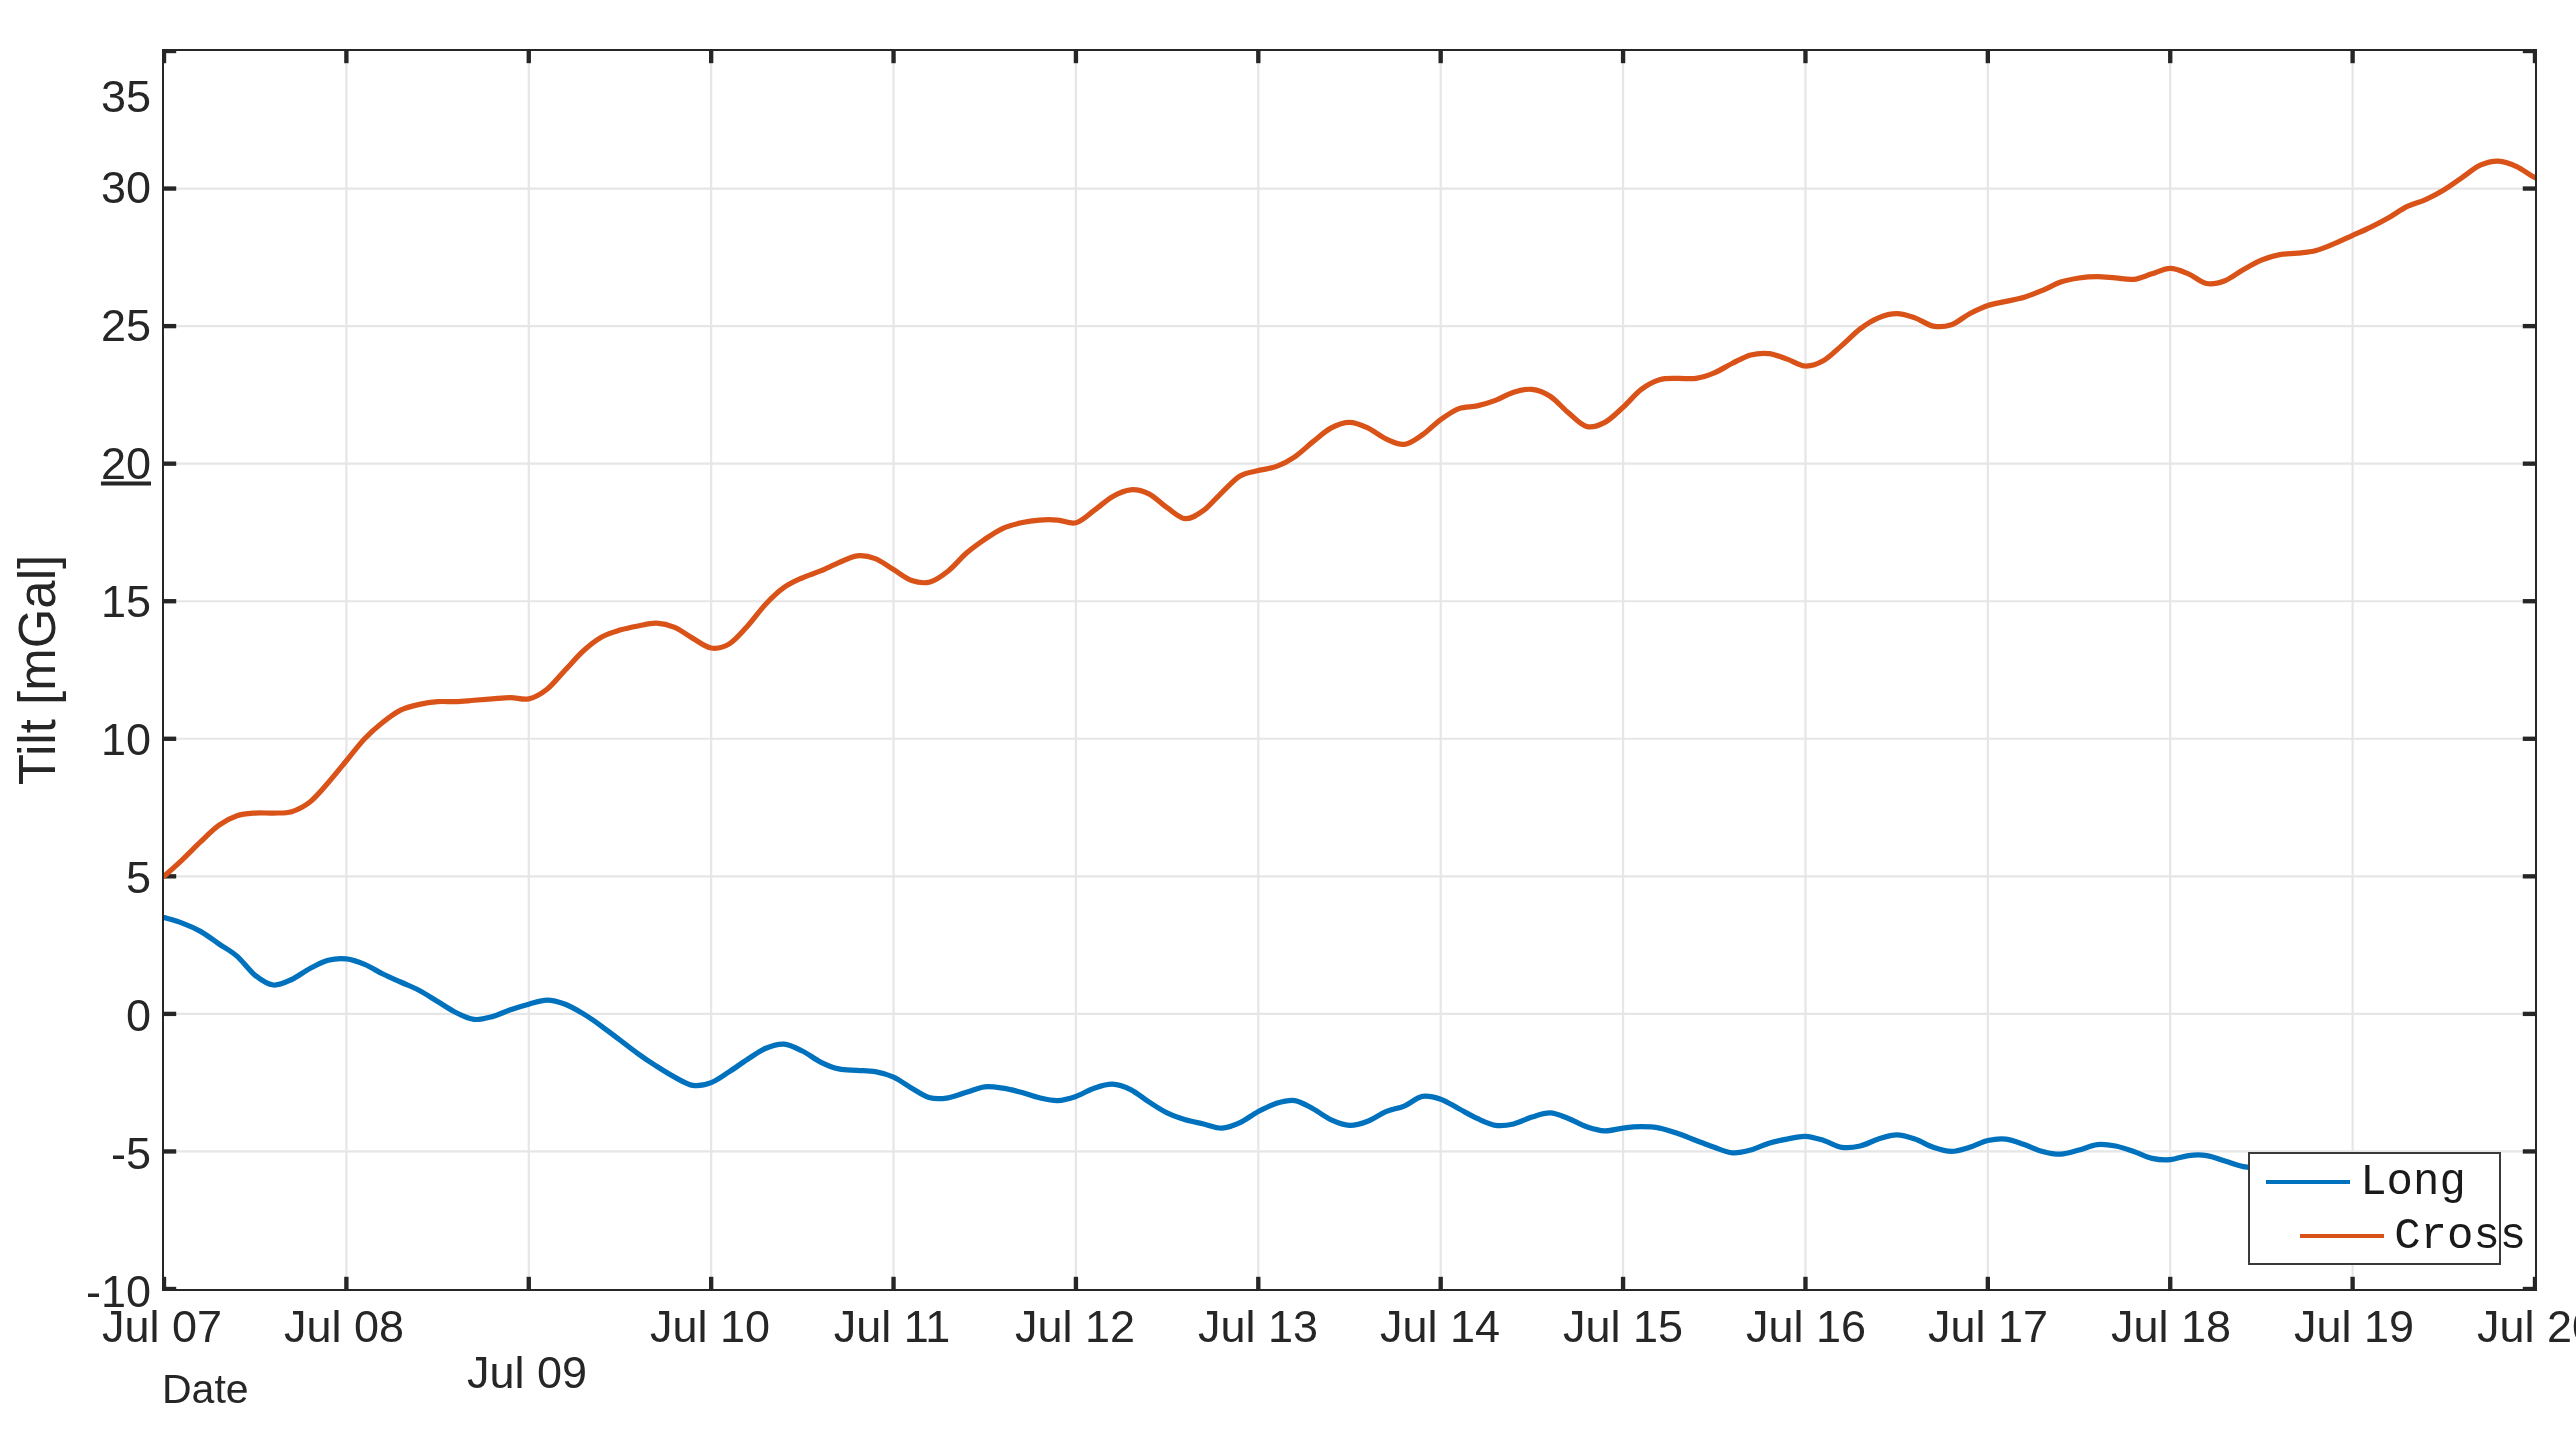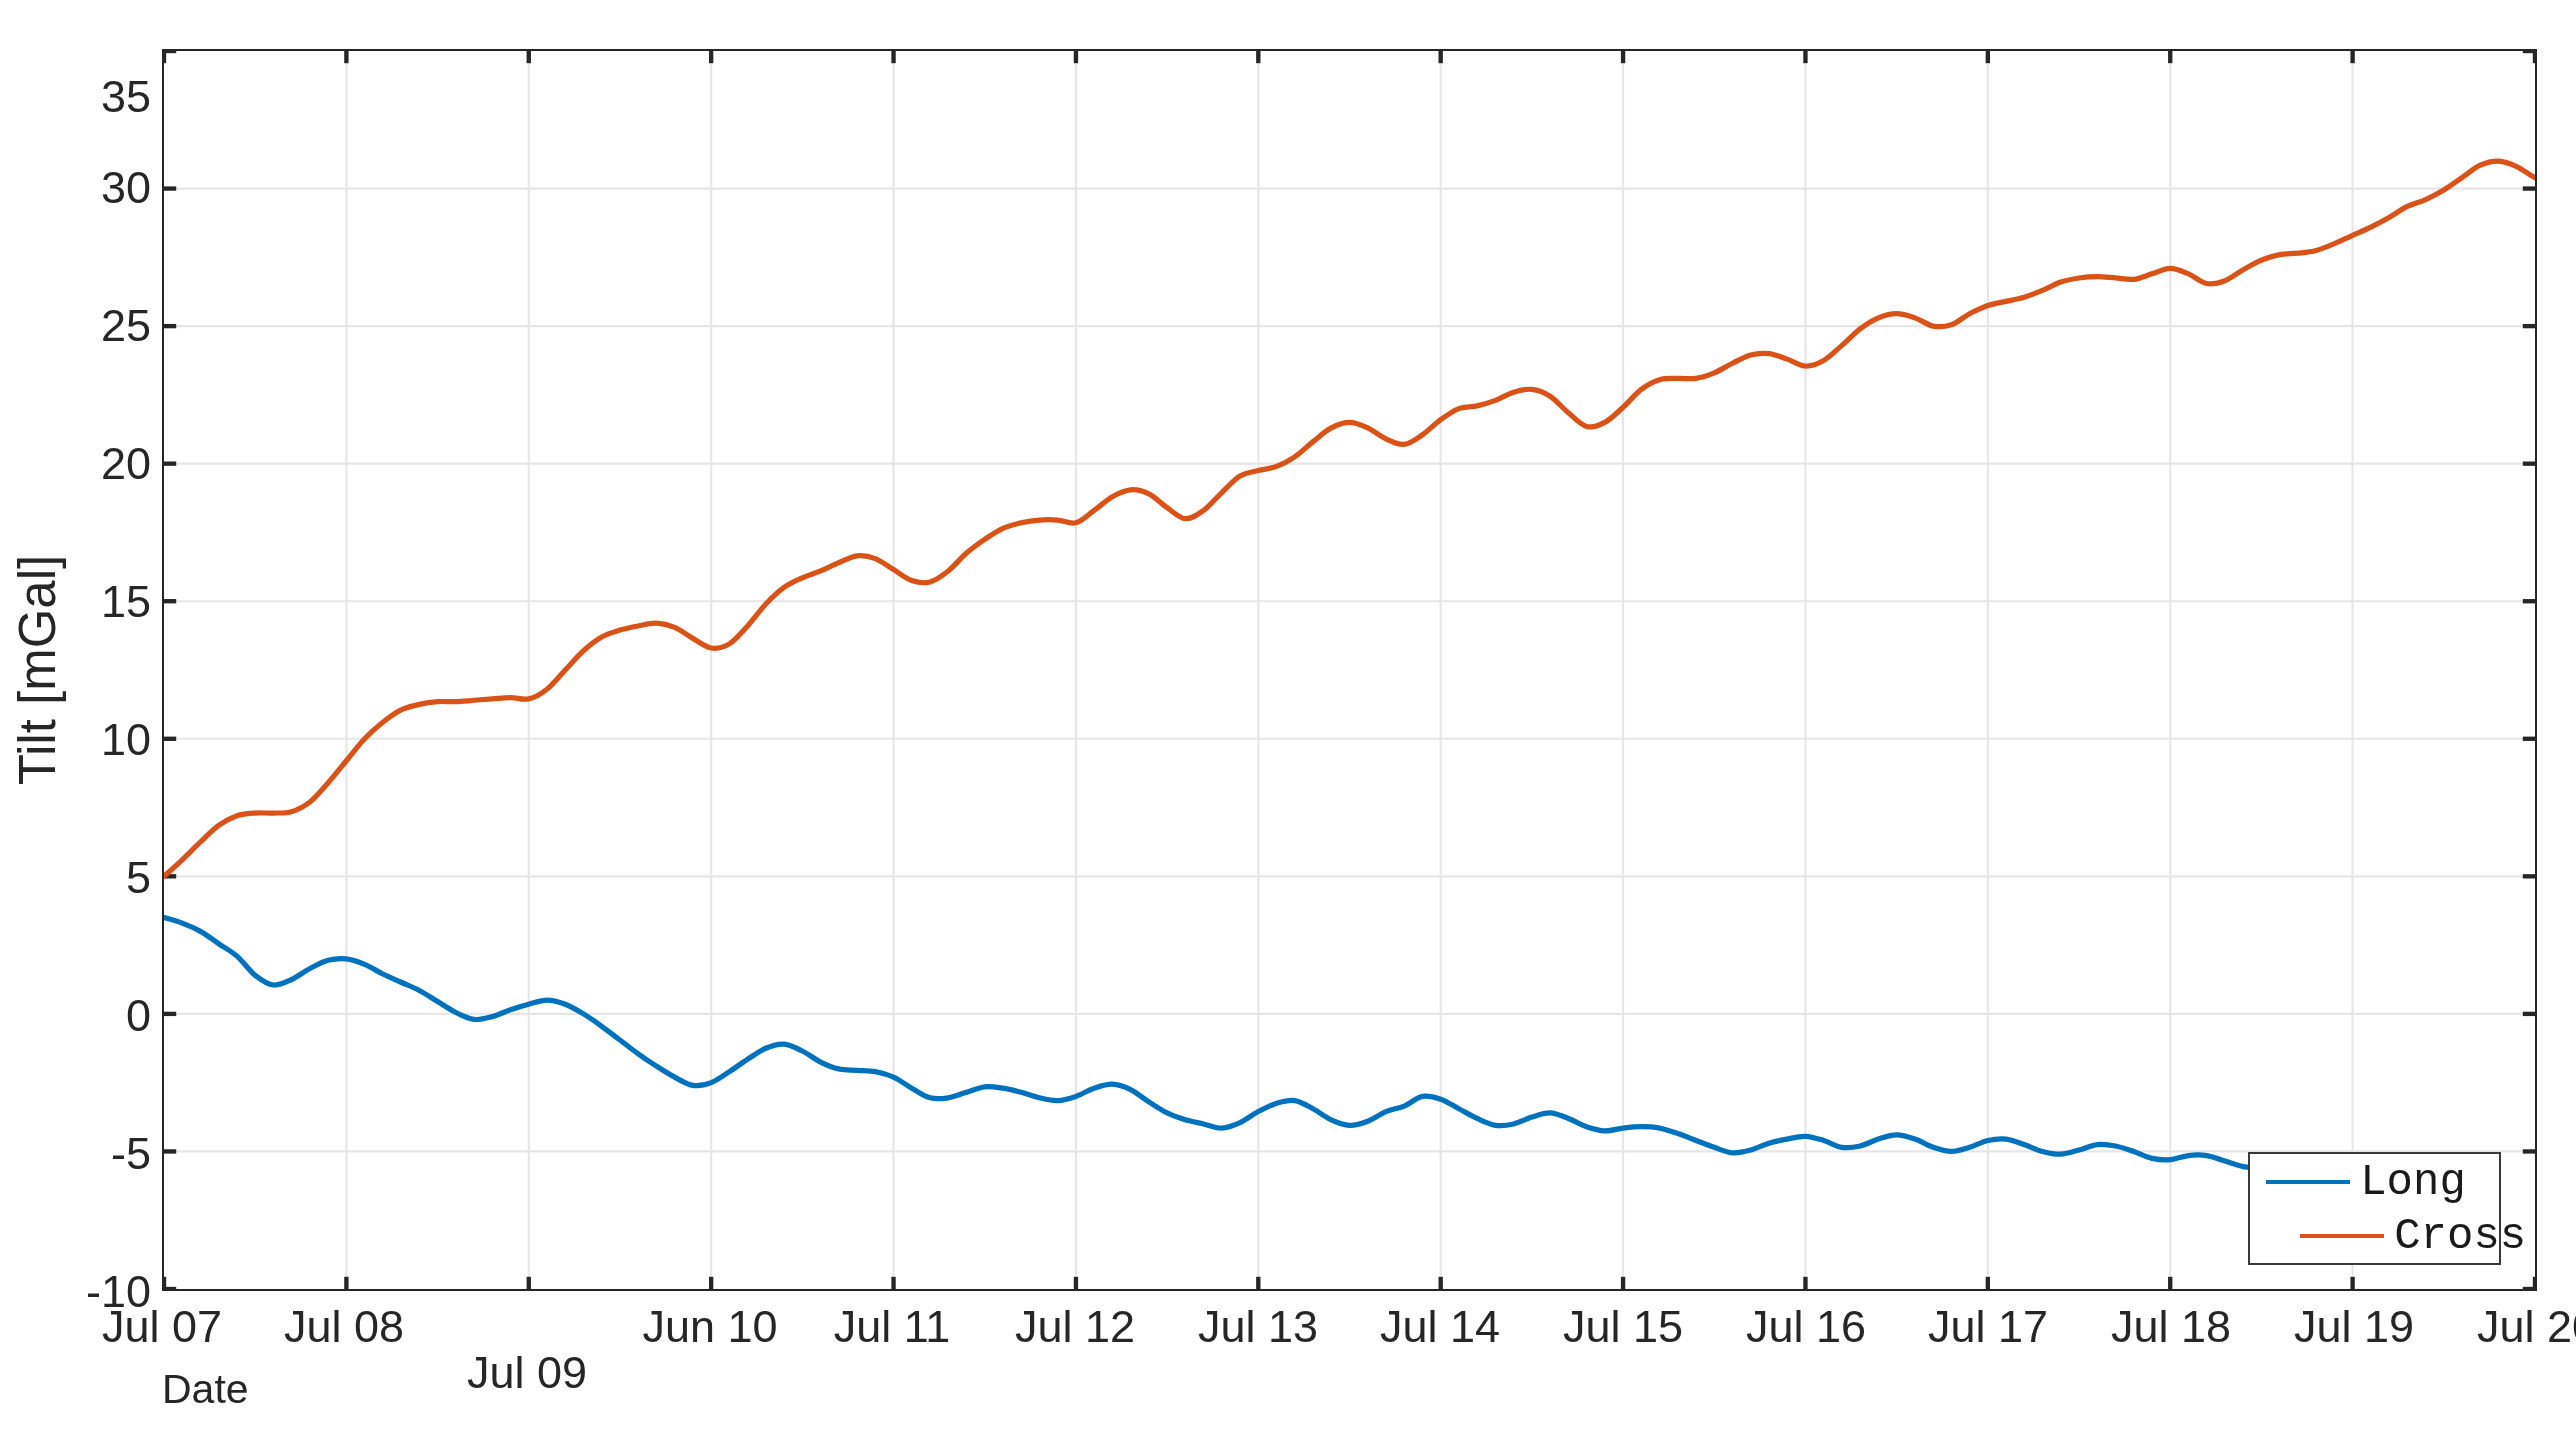--- a/index.html
+++ b/index.html
@@ -133,7 +133,7 @@
   <div class="ytick" style="top:49px;margin-top:47px;">35</div>
   <div class="ytick" style="top:187px;">30</div>
   <div class="ytick" style="top:325px;">25</div>
-  <div class="ytick" style="top:463px;">20</div>
+  <div class="ytick" style="top:463px;text-decoration:underline;">20</div>
   <div class="ytick" style="top:601px;">15</div>
   <div class="ytick" style="top:739px;">10</div>
   <div class="ytick" style="top:877px;">5</div>

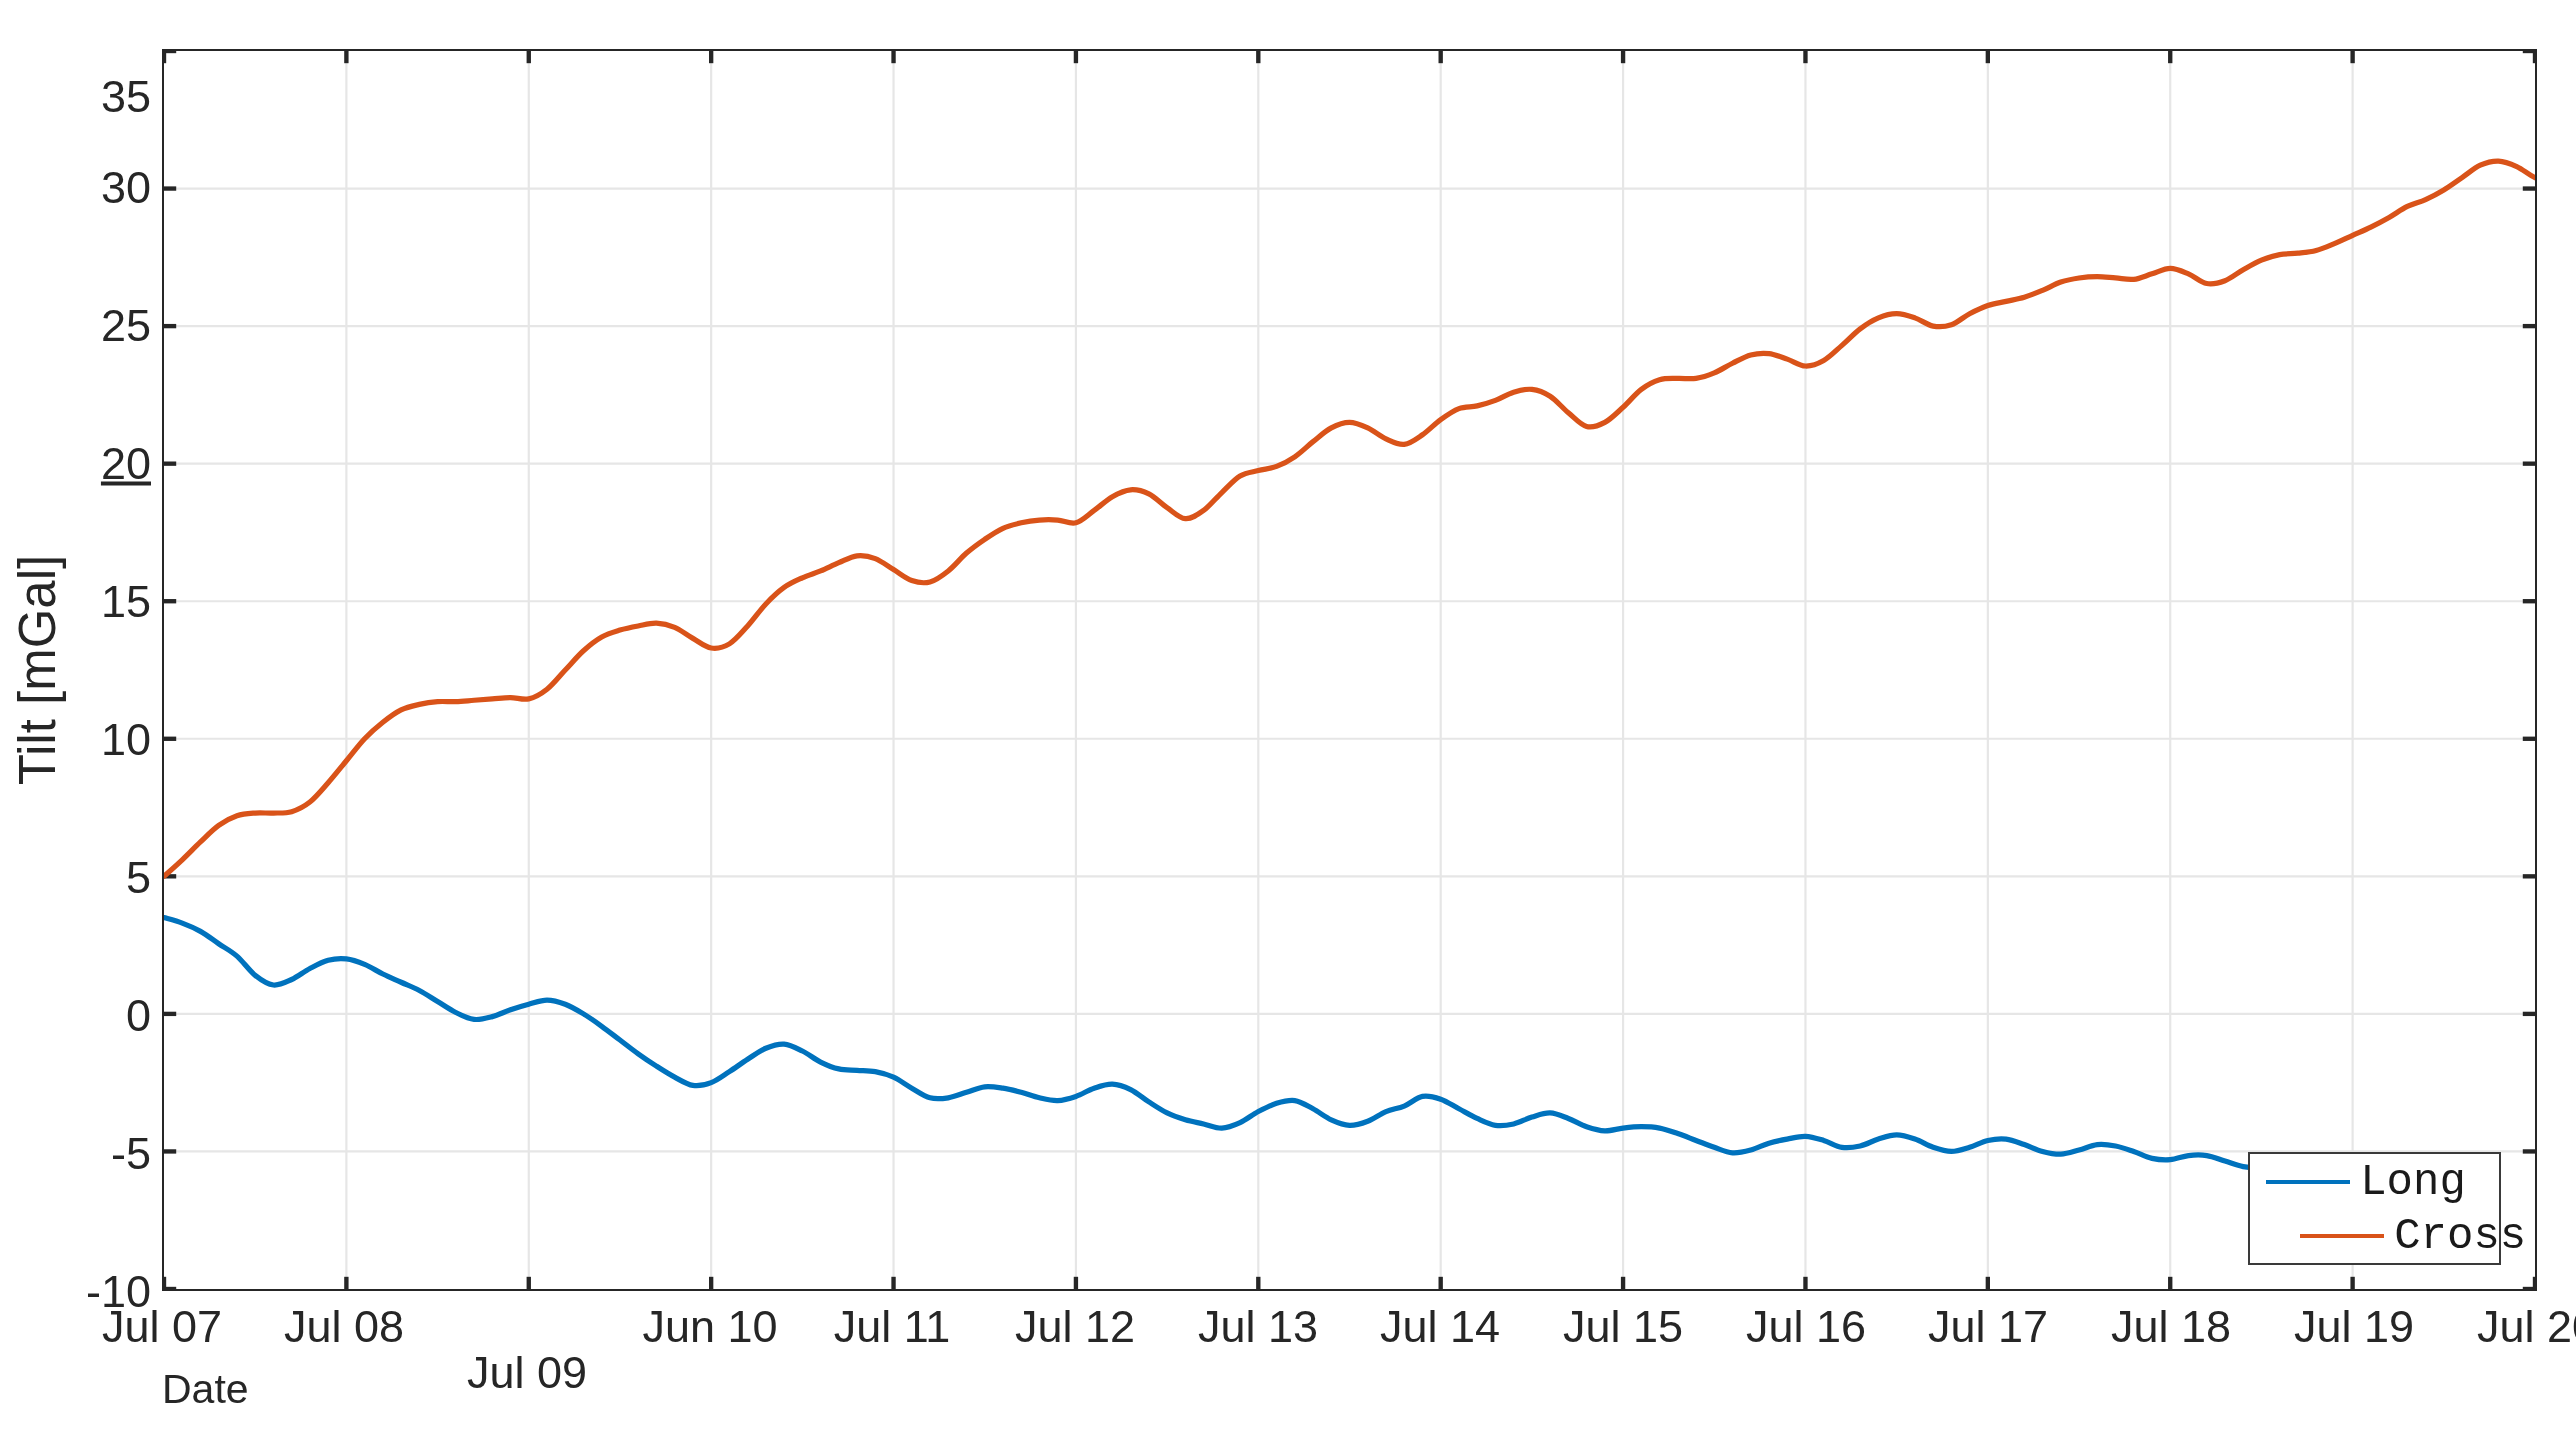--- a/index.html
+++ b/index.html
@@ -144,7 +144,7 @@
   <div class="xtick" style="left:162px;">Jul 07</div>
   <div class="xtick" style="left:344px;text-align:right;">Jul 08</div>
   <div class="xtick" style="left:527px;margin-top:46px;">Jul 09</div>
-  <div class="xtick" style="left:710px;">Jun 10</div>
+  <div class="xtick" style="left:710px;">Jul 10</div>
   <div class="xtick" style="left:892px;">Jul 11</div>
   <div class="xtick" style="left:1075px;">Jul 12</div>
   <div class="xtick" style="left:1258px;">Jul 13</div>

